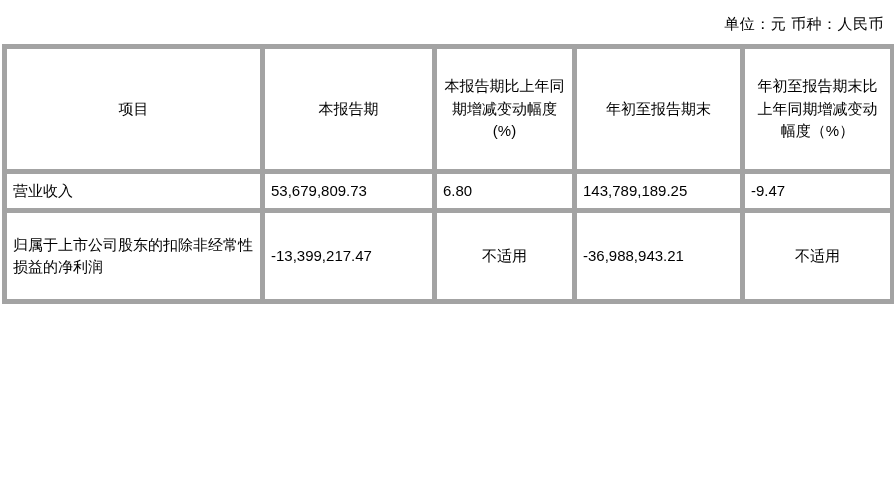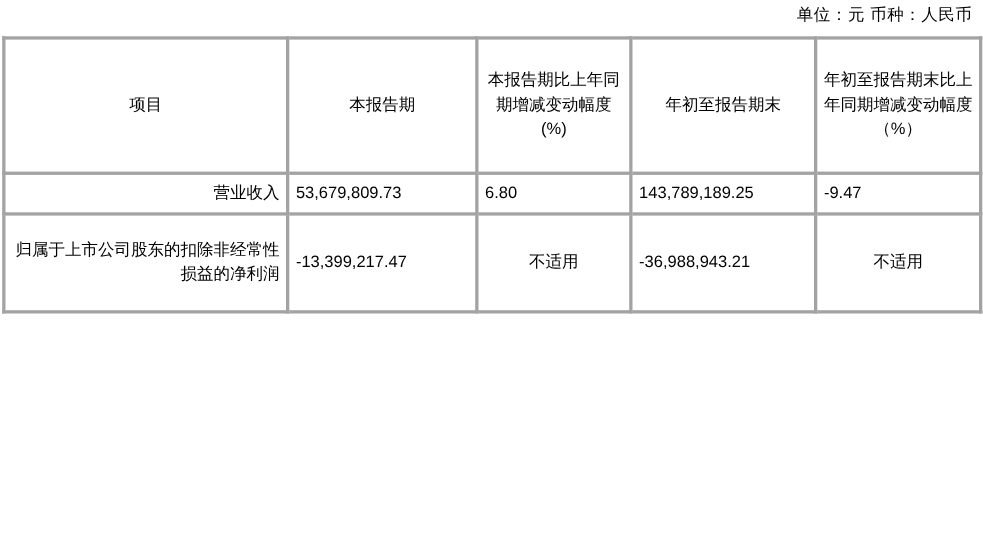--- a/index.html
+++ b/index.html
@@ -23,7 +23,7 @@
   .unit-line {
     text-align: right;
     font-size: 15px;
-    padding: 4px 10px 6px 0;
+    padding: 15px 10px 6px 0;
     letter-spacing: 0.5px;
     white-space: nowrap;
   }

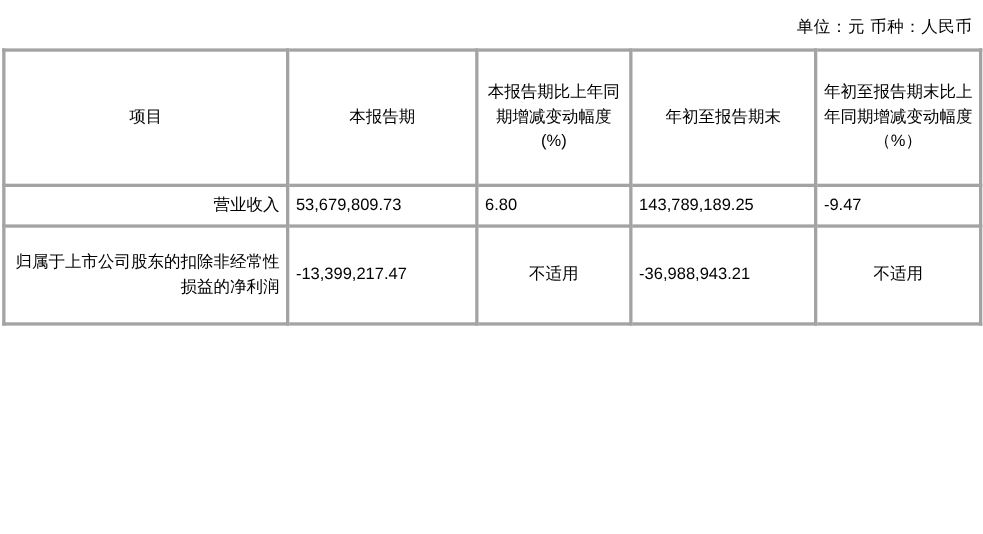--- a/index.html
+++ b/index.html
@@ -34,7 +34,7 @@
     table-layout: fixed;
   }
   table.fin th, table.fin td {
-    border: 3px solid #a3a3a3;
+    border: 5px solid #a3a3a3;
     font-size: 15px;
     font-weight: normal;
     padding: 4px 6px;

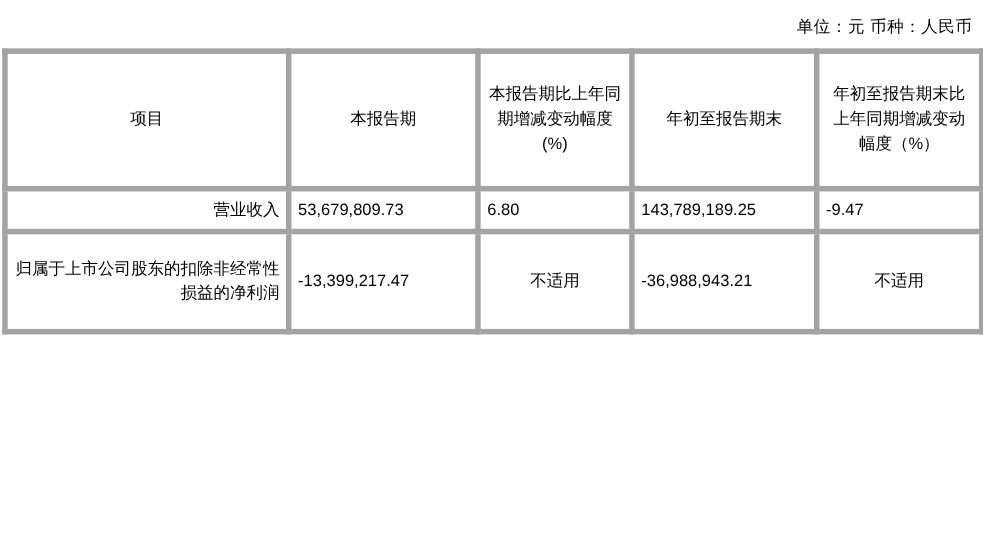--- a/index.html
+++ b/index.html
@@ -52,7 +52,7 @@
   .col-ytdchg { width: 150px; }
 
   td.label {
-    text-align: right;
+    text-align: left;
     border-radius: 15px;
   }
   td.num {

